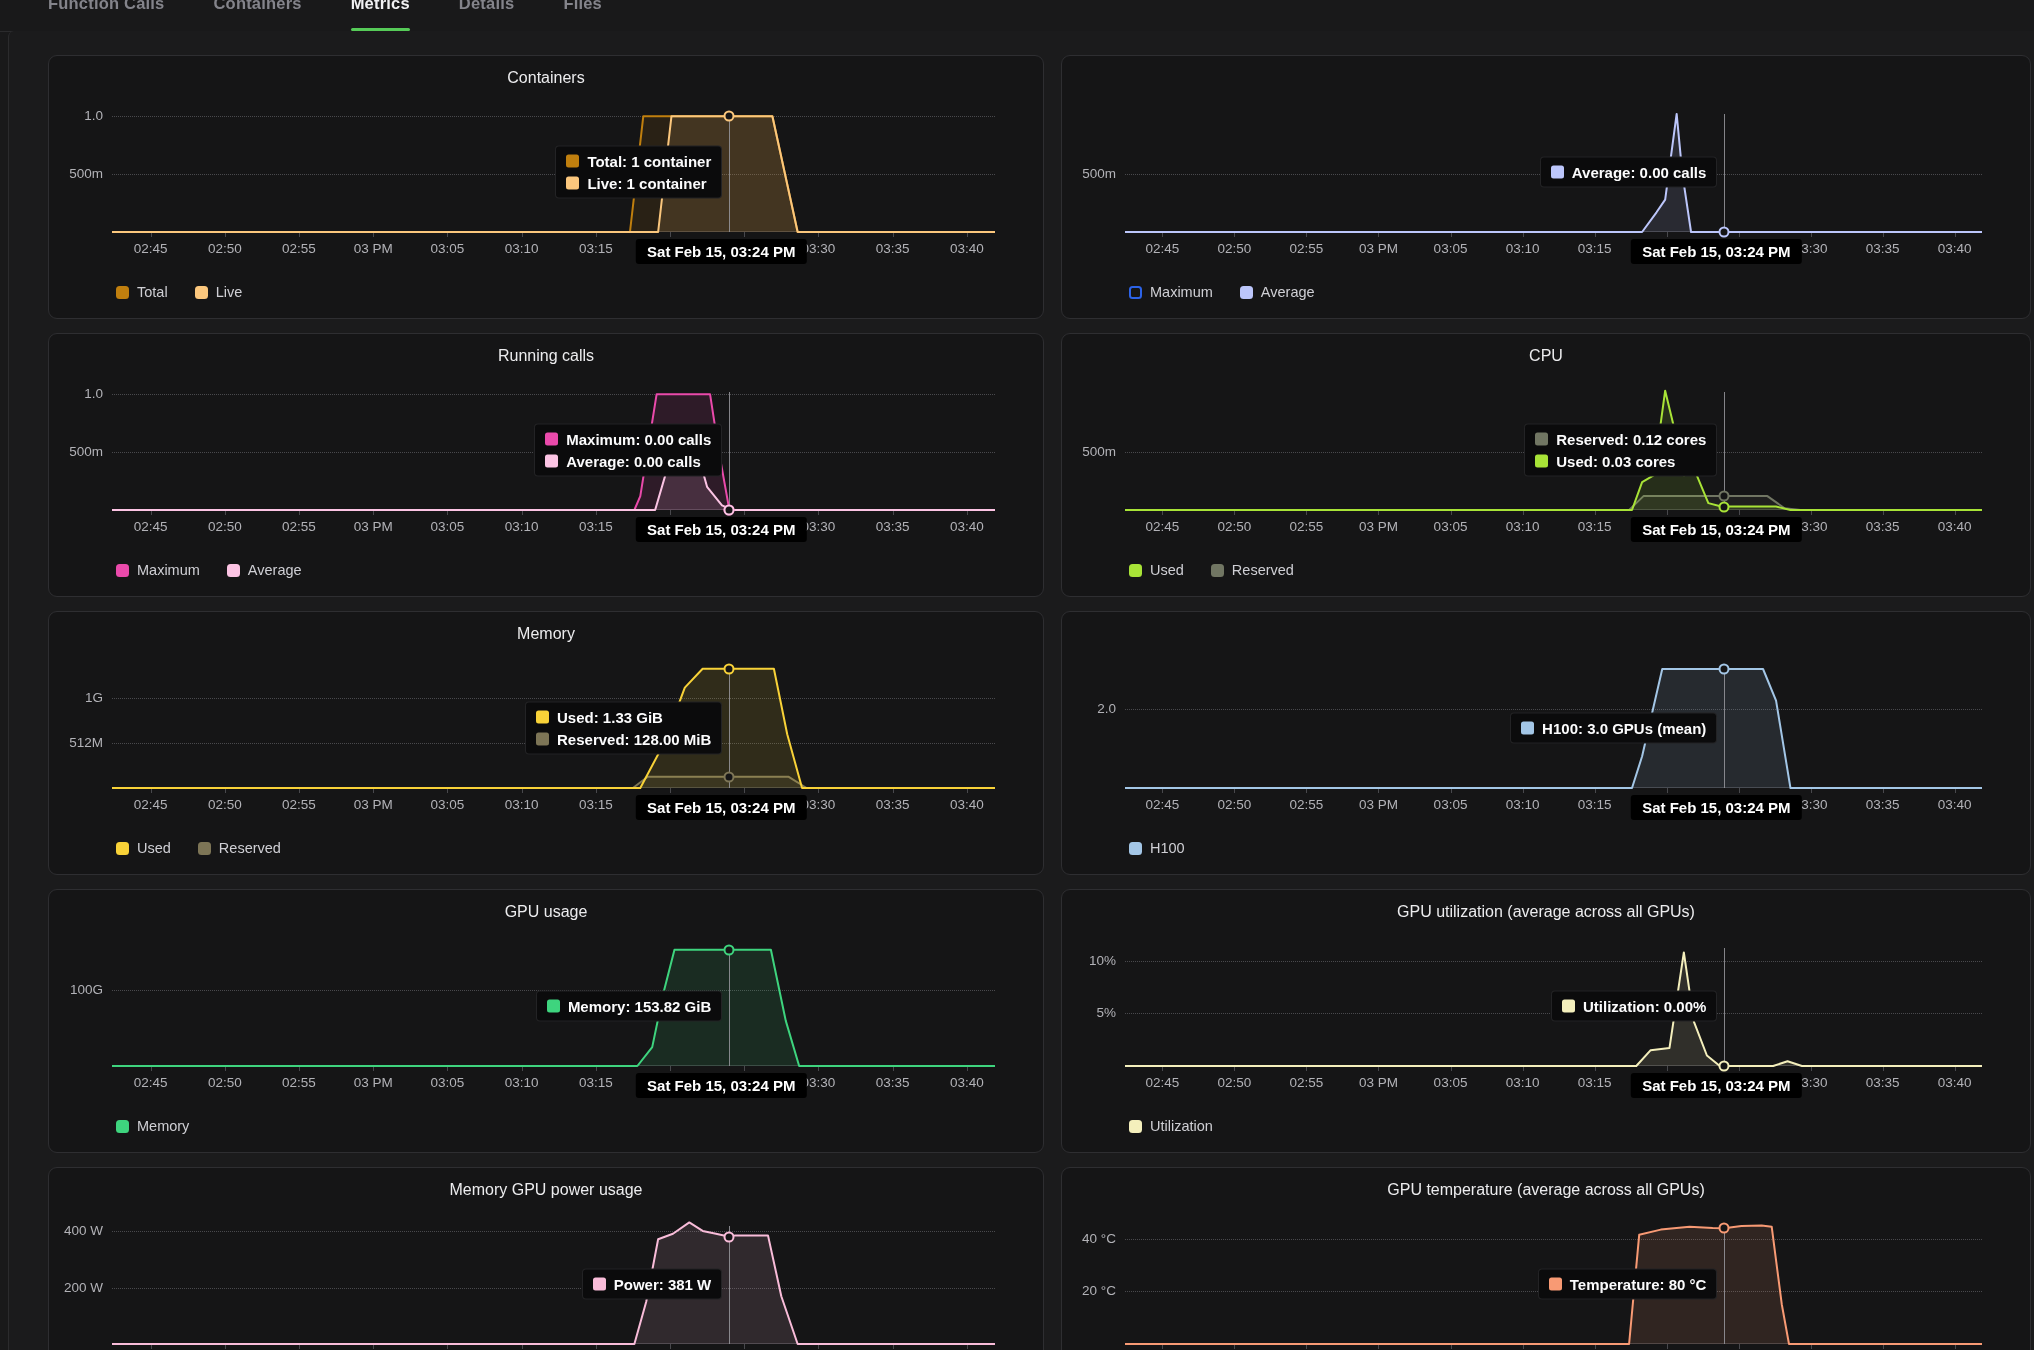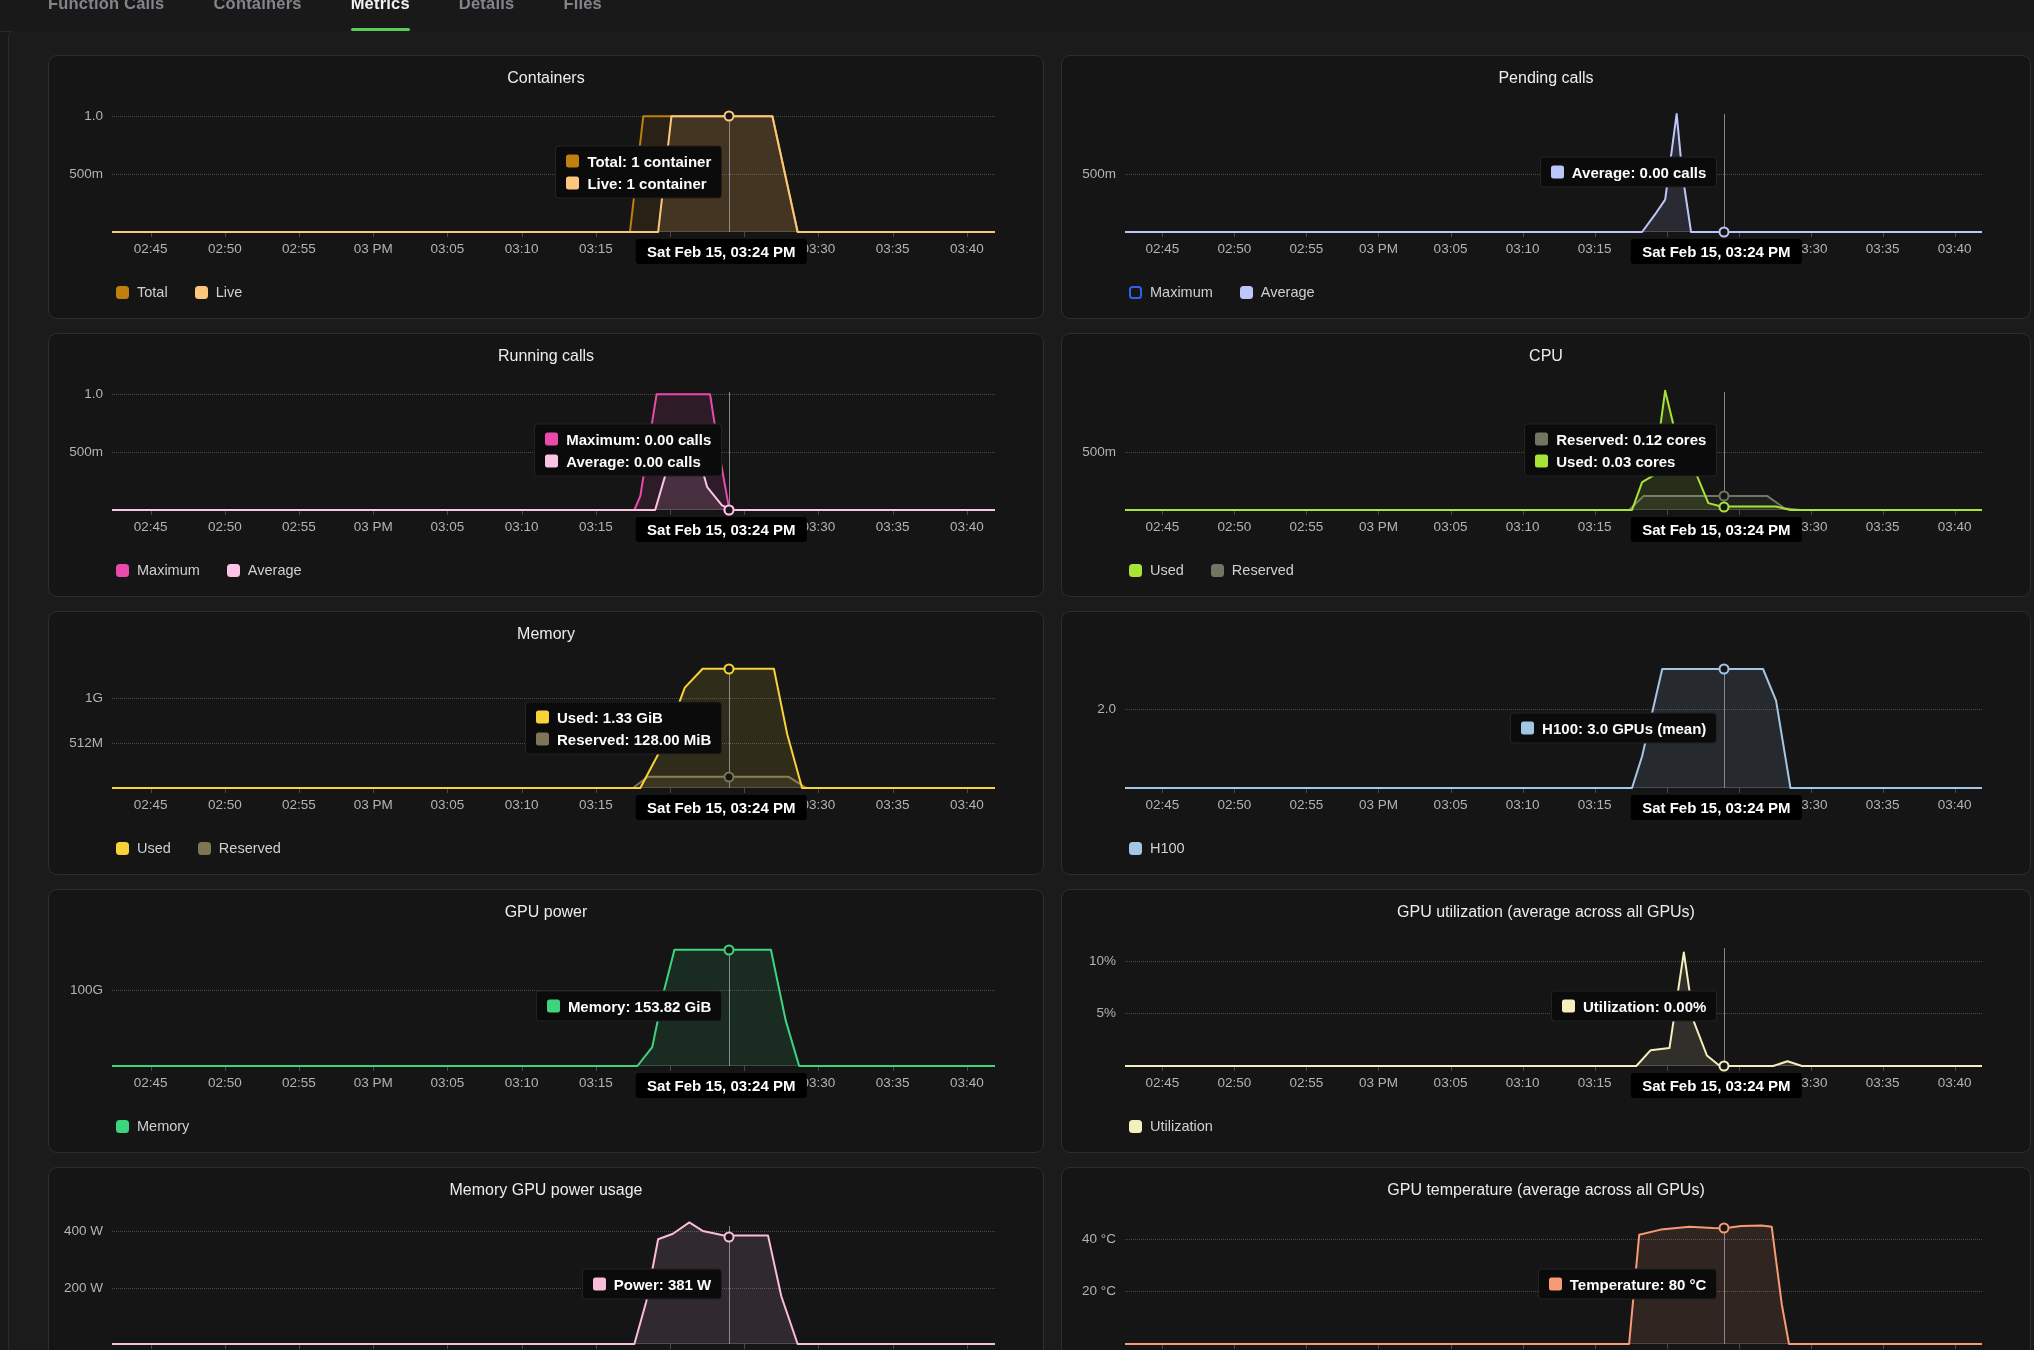--- a/index.html
+++ b/index.html
@@ -134,7 +134,6 @@
         </div>
       </div>
       <div class="card">
-        <div class="card-title">Pending calls</div>
         <div class="plot">
           <div class="gridline" style="top: 63.1053px;"></div>
           <div class="ylabel" style="top: 55.1053px;">500m</div>

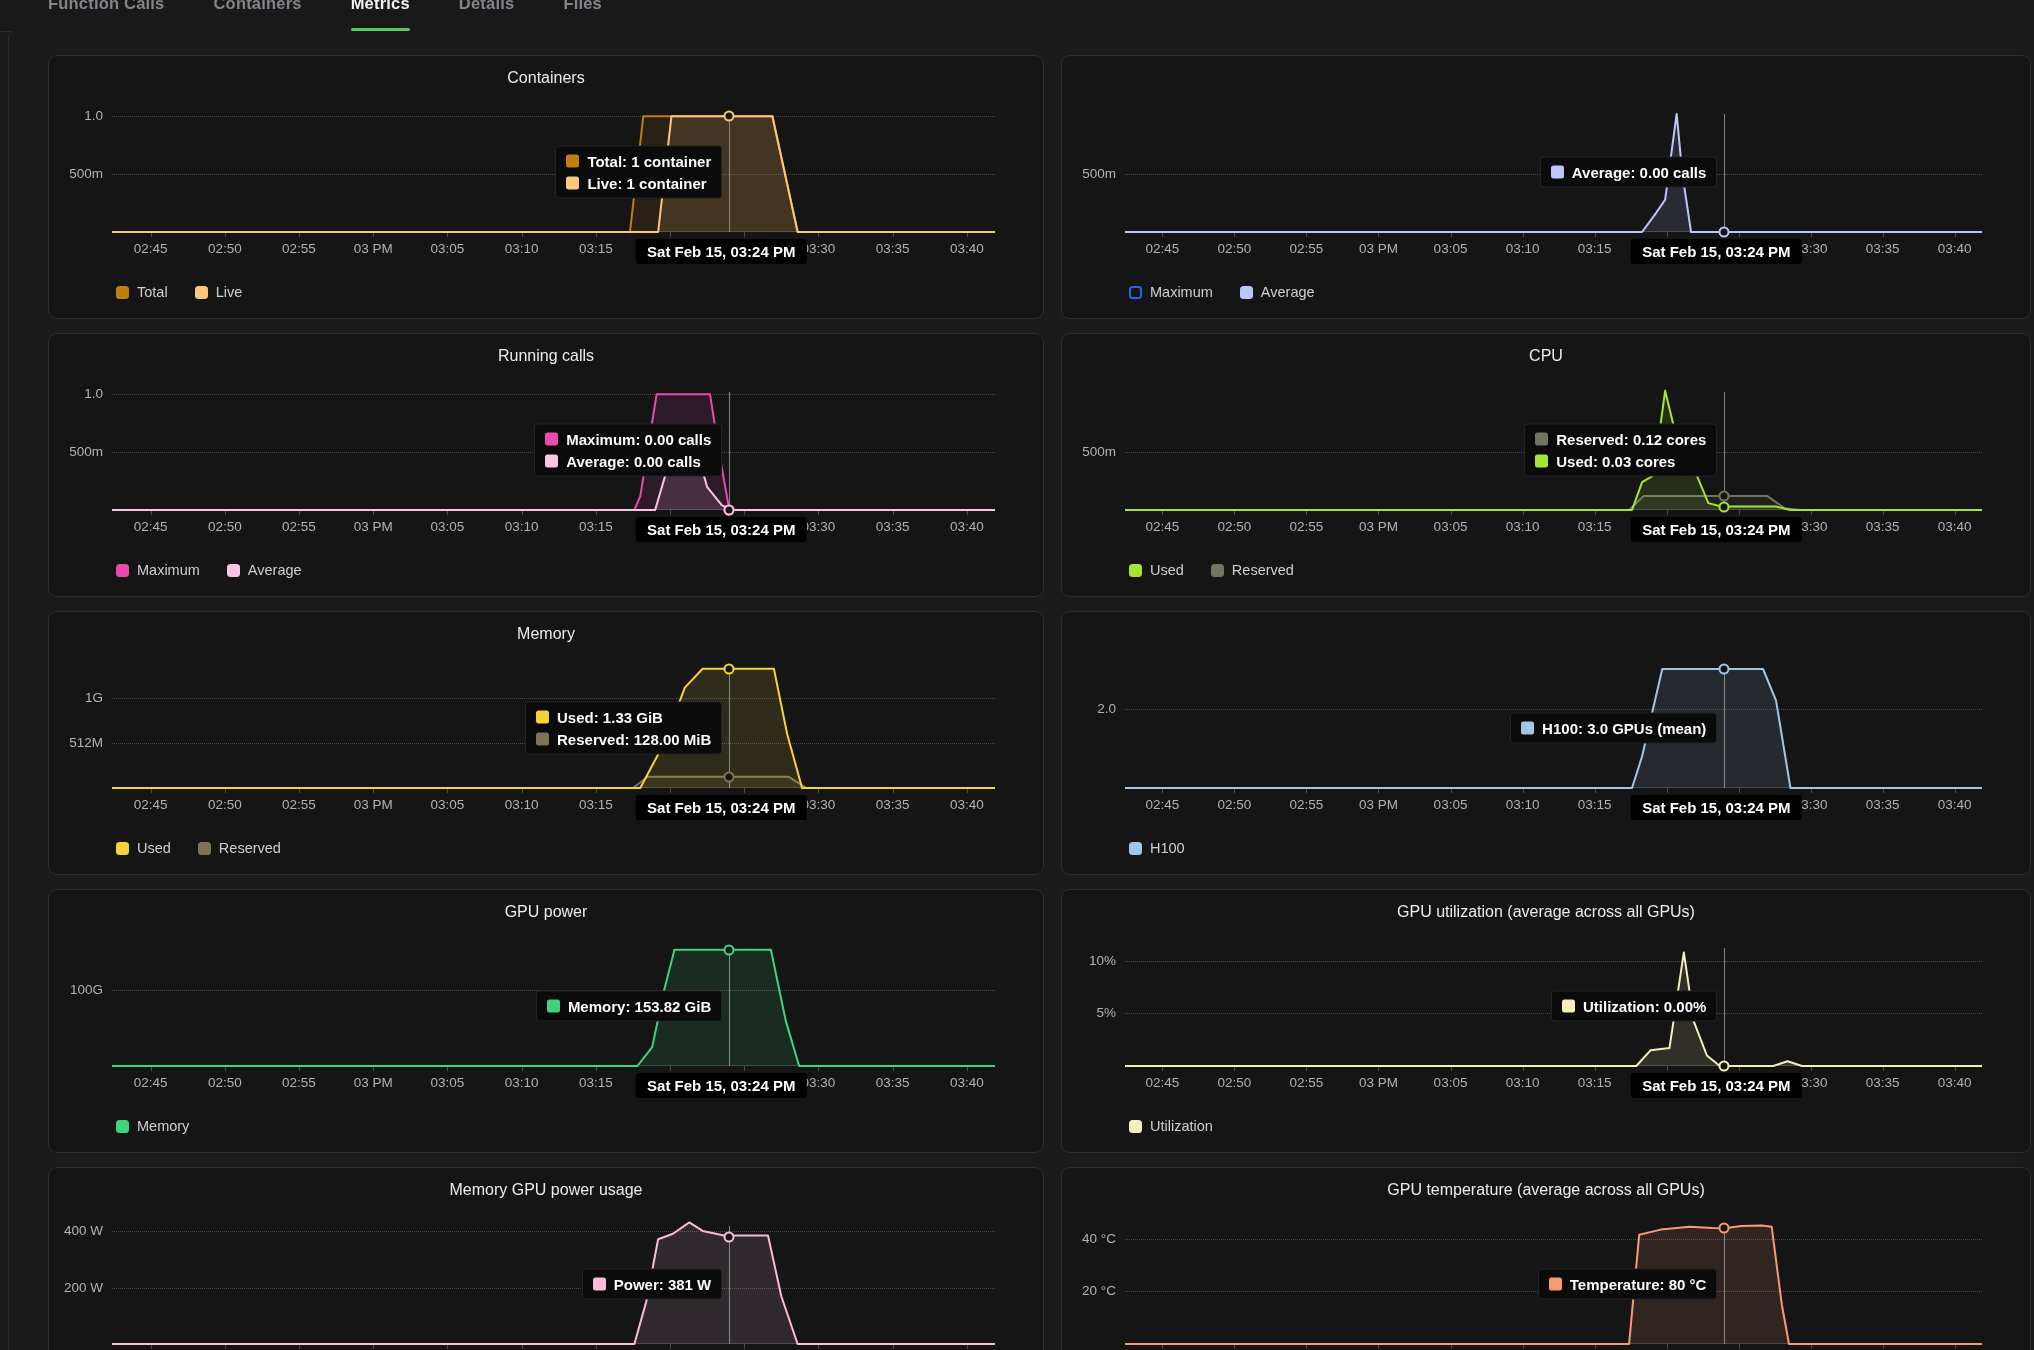--- a/index.html
+++ b/index.html
@@ -428,7 +428,7 @@
         </div>
       </div>
       <div class="card">
-        <div class="card-title">GPU power</div>
+        <div class="card-title">GPU usage</div>
         <div class="plot">
           <div class="gridline" style="top: 45.375px;"></div>
           <div class="ylabel" style="top: 37.375px;">100G</div>

